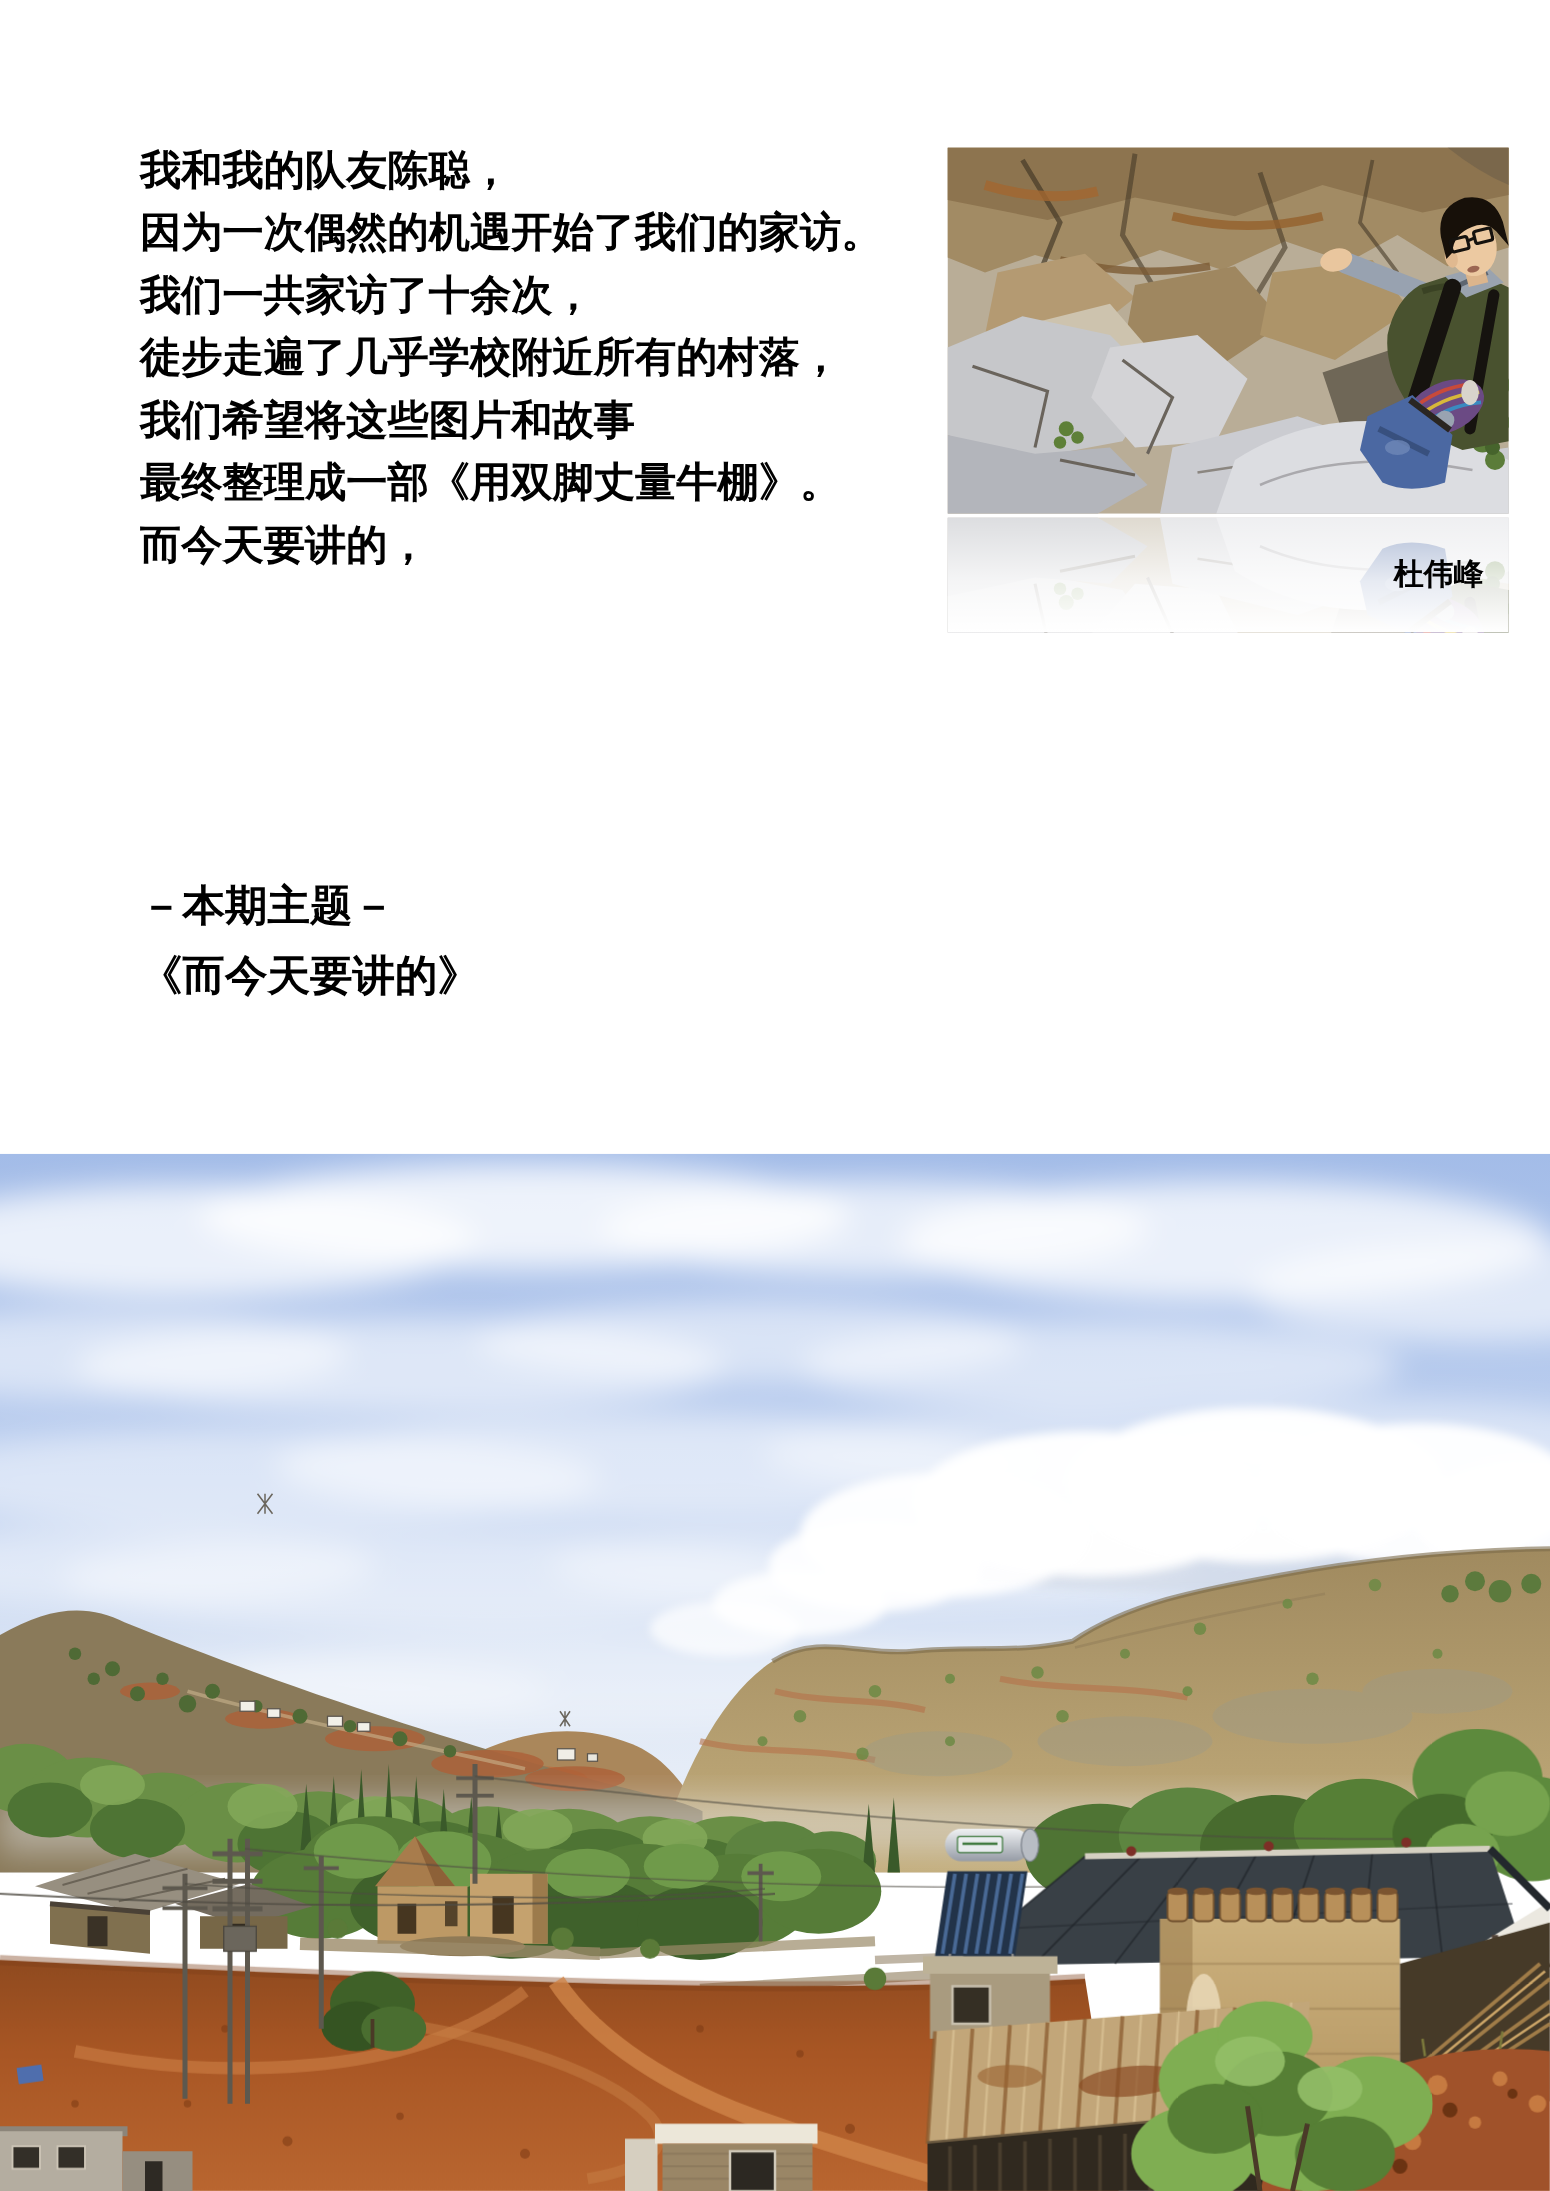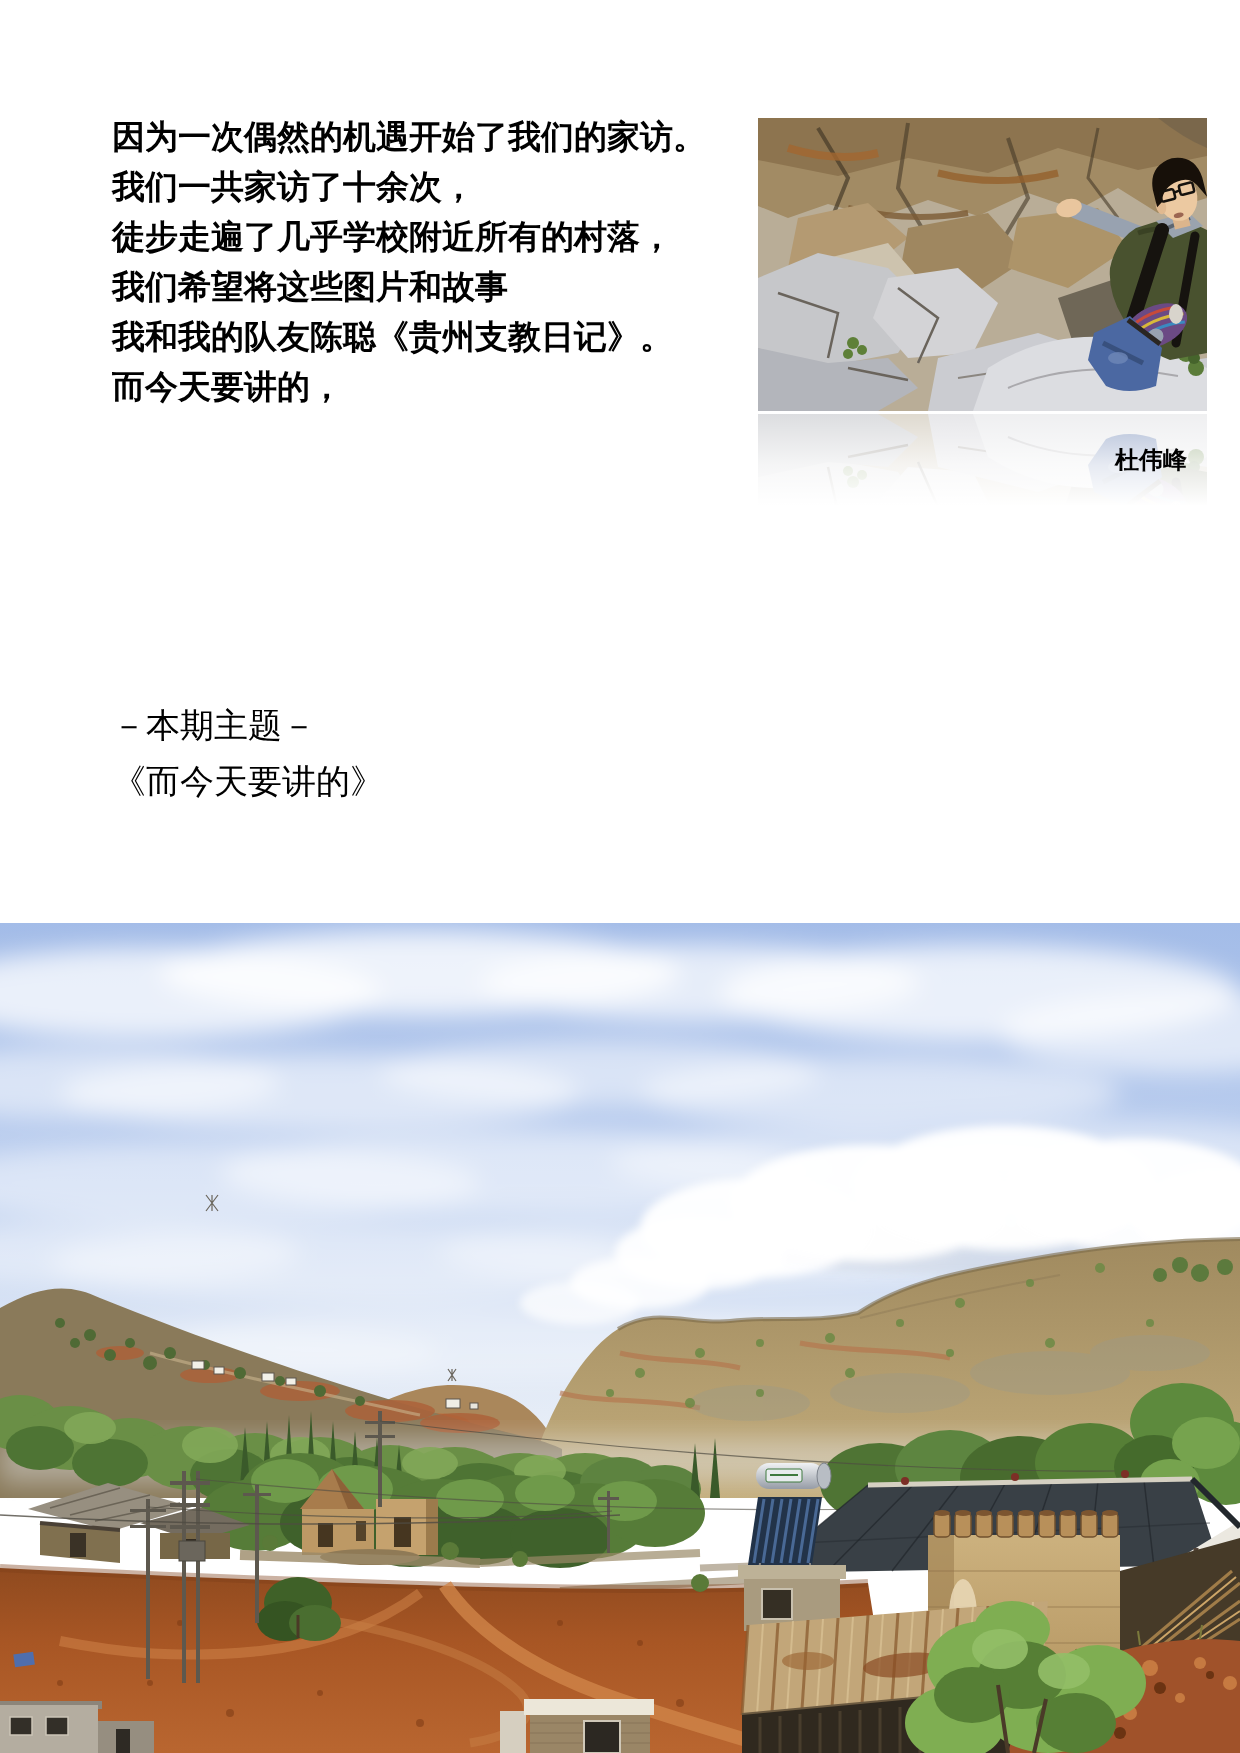--- a/index.html
+++ b/index.html
@@ -111,6 +111,7 @@
 <div class="page">
 
   <div class="intro">
+    <div>我和我的队友陈聪，</div>
     <div>因为一次偶然的机遇开始了我们的家访。</div>
     <div>我们一共家访了十余次，</div>
     <div>徒步走遍了几乎学校附近所有的村落，</div>

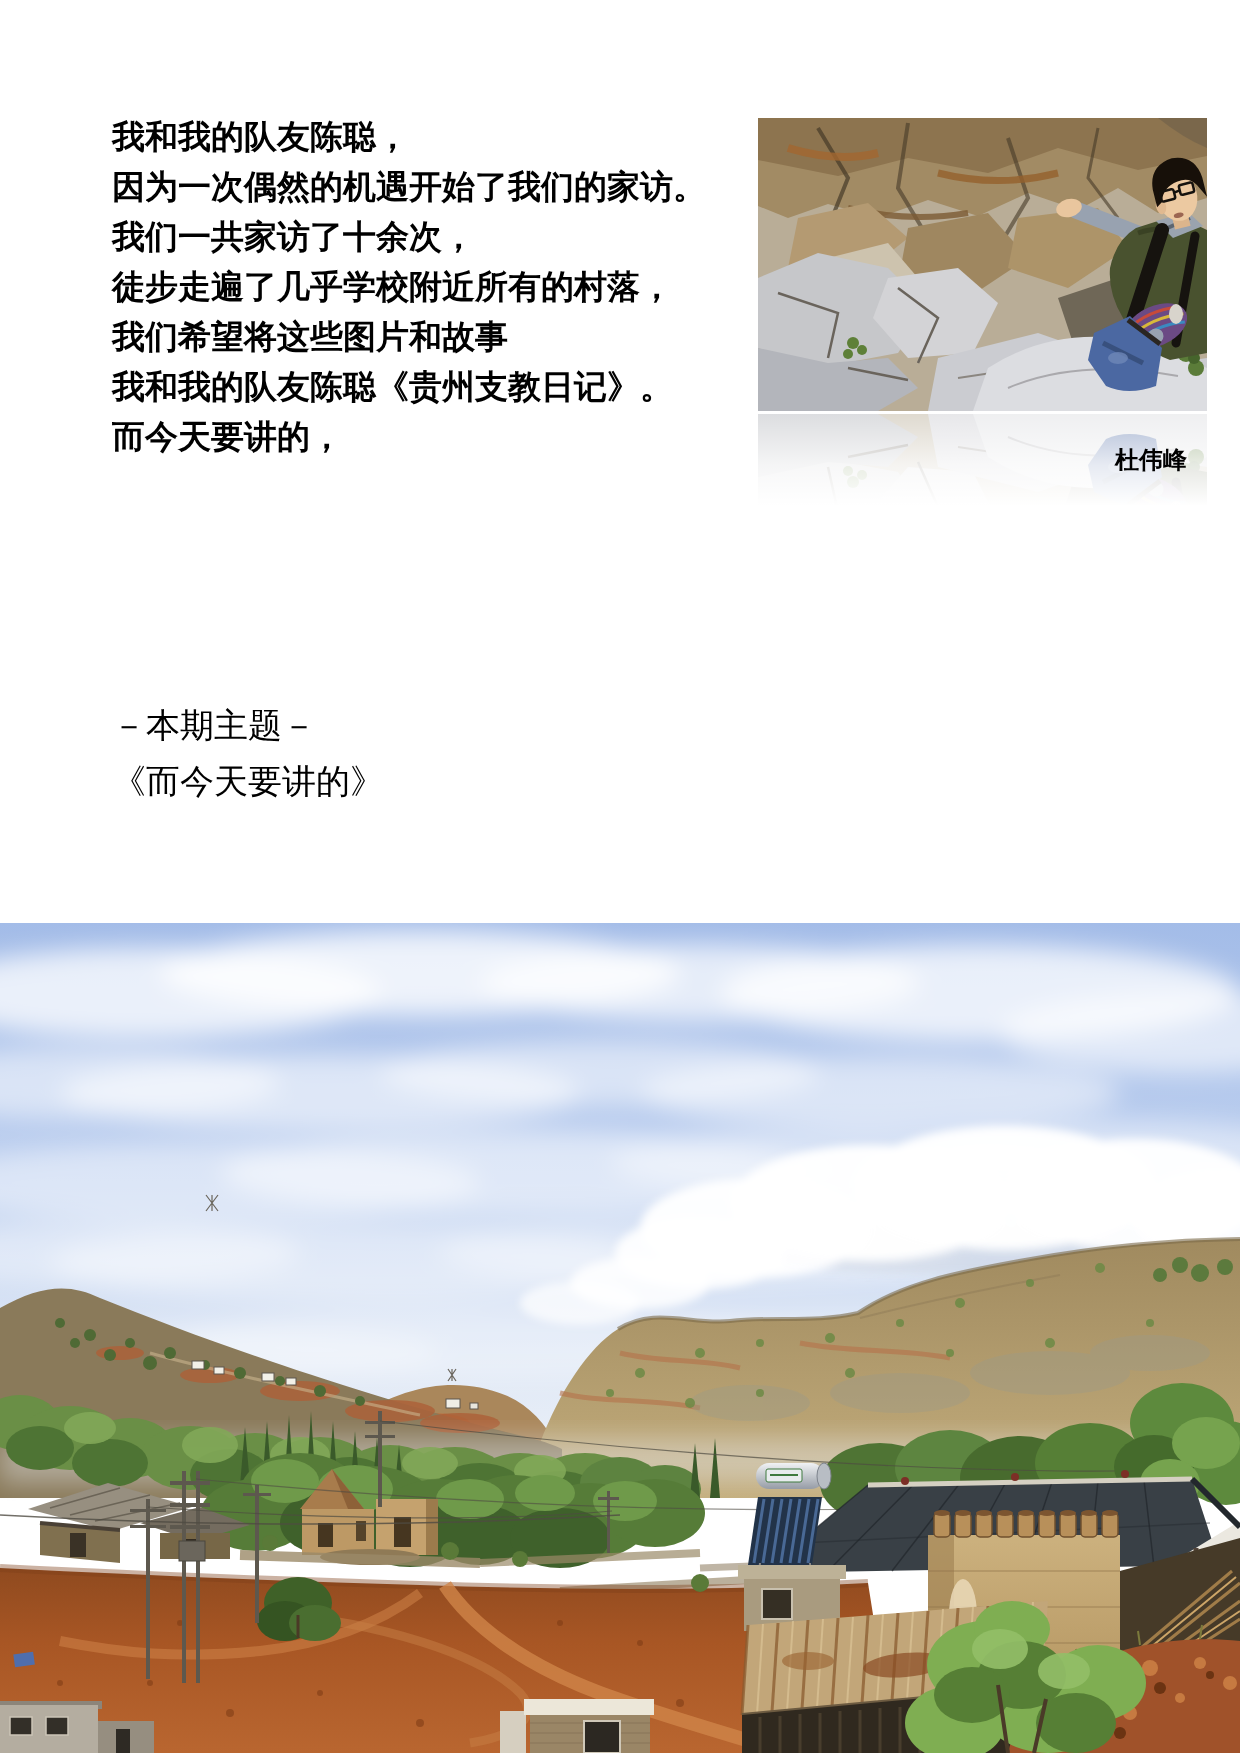--- a/index.html
+++ b/index.html
@@ -116,7 +116,7 @@
     <div>我们一共家访了十余次，</div>
     <div>徒步走遍了几乎学校附近所有的村落，</div>
     <div>我们希望将这些图片和故事</div>
-    <div>我和我的队友陈聪《贵州支教日记》。</div>
+    <div>最终整理成一部《用双脚丈量牛棚》。</div>
     <div>而今天要讲的，</div>
   </div>
 

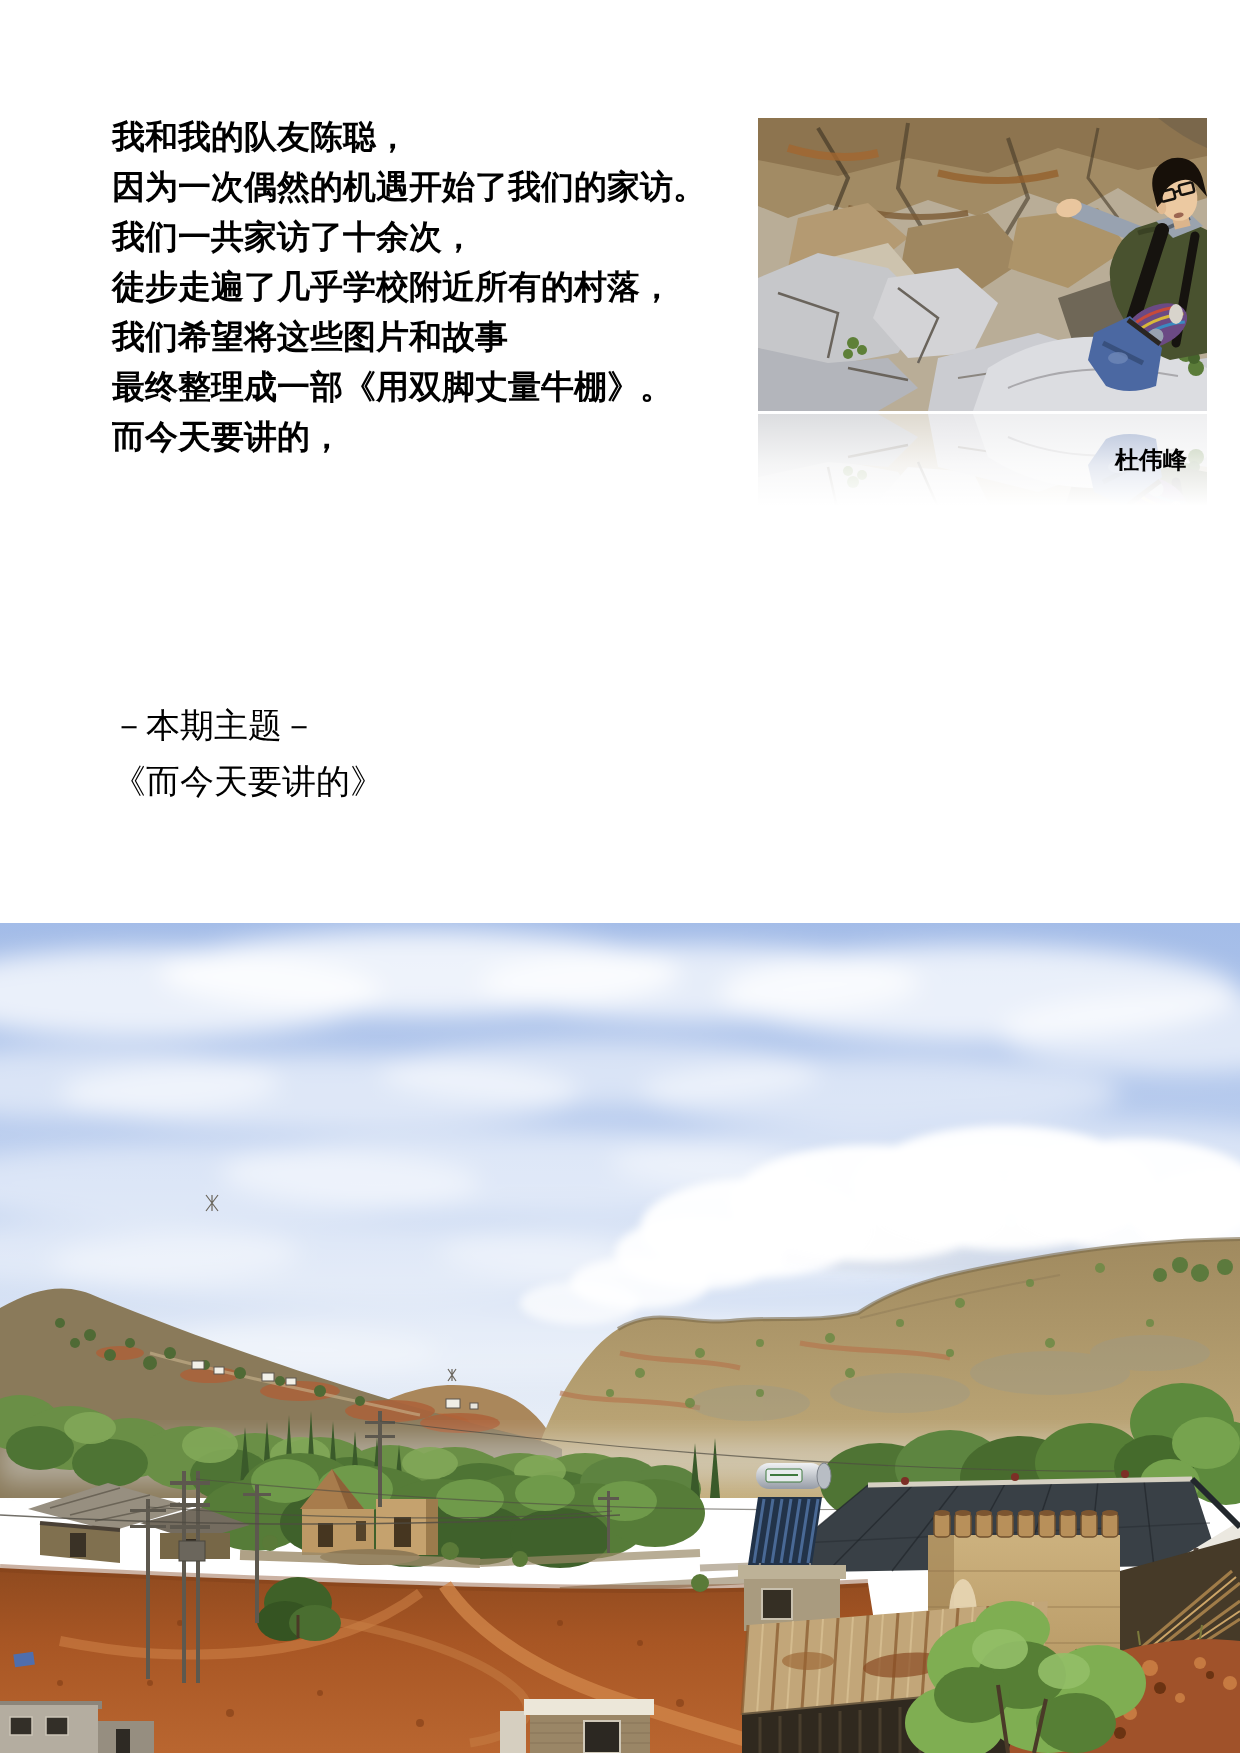--- a/index.html
+++ b/index.html
@@ -6,7 +6,7 @@
   .page{position:relative;width:1240px;height:1753px;background:#fff;overflow:hidden;
         font-family:"Liberation Serif","DejaVu Serif",serif;color:#000;}
   .intro{position:absolute;left:112px;top:112px;font-size:33px;font-weight:bold;line-height:50px;white-space:nowrap;}
-  .theme{position:absolute;left:112px;top:698px;font-size:34px;font-weight:normal;line-height:56px;white-space:nowrap;}
+  .theme{position:absolute;left:112px;top:698px;font-size:34px;font-weight:bold;line-height:56px;white-space:nowrap;}
   .portrait{position:absolute;left:758px;top:118px;width:449px;}
   .portrait .photo{width:449px;height:293px;display:block;}
   .portrait .reflection{width:449px;height:92px;margin-top:3px;display:block;}

